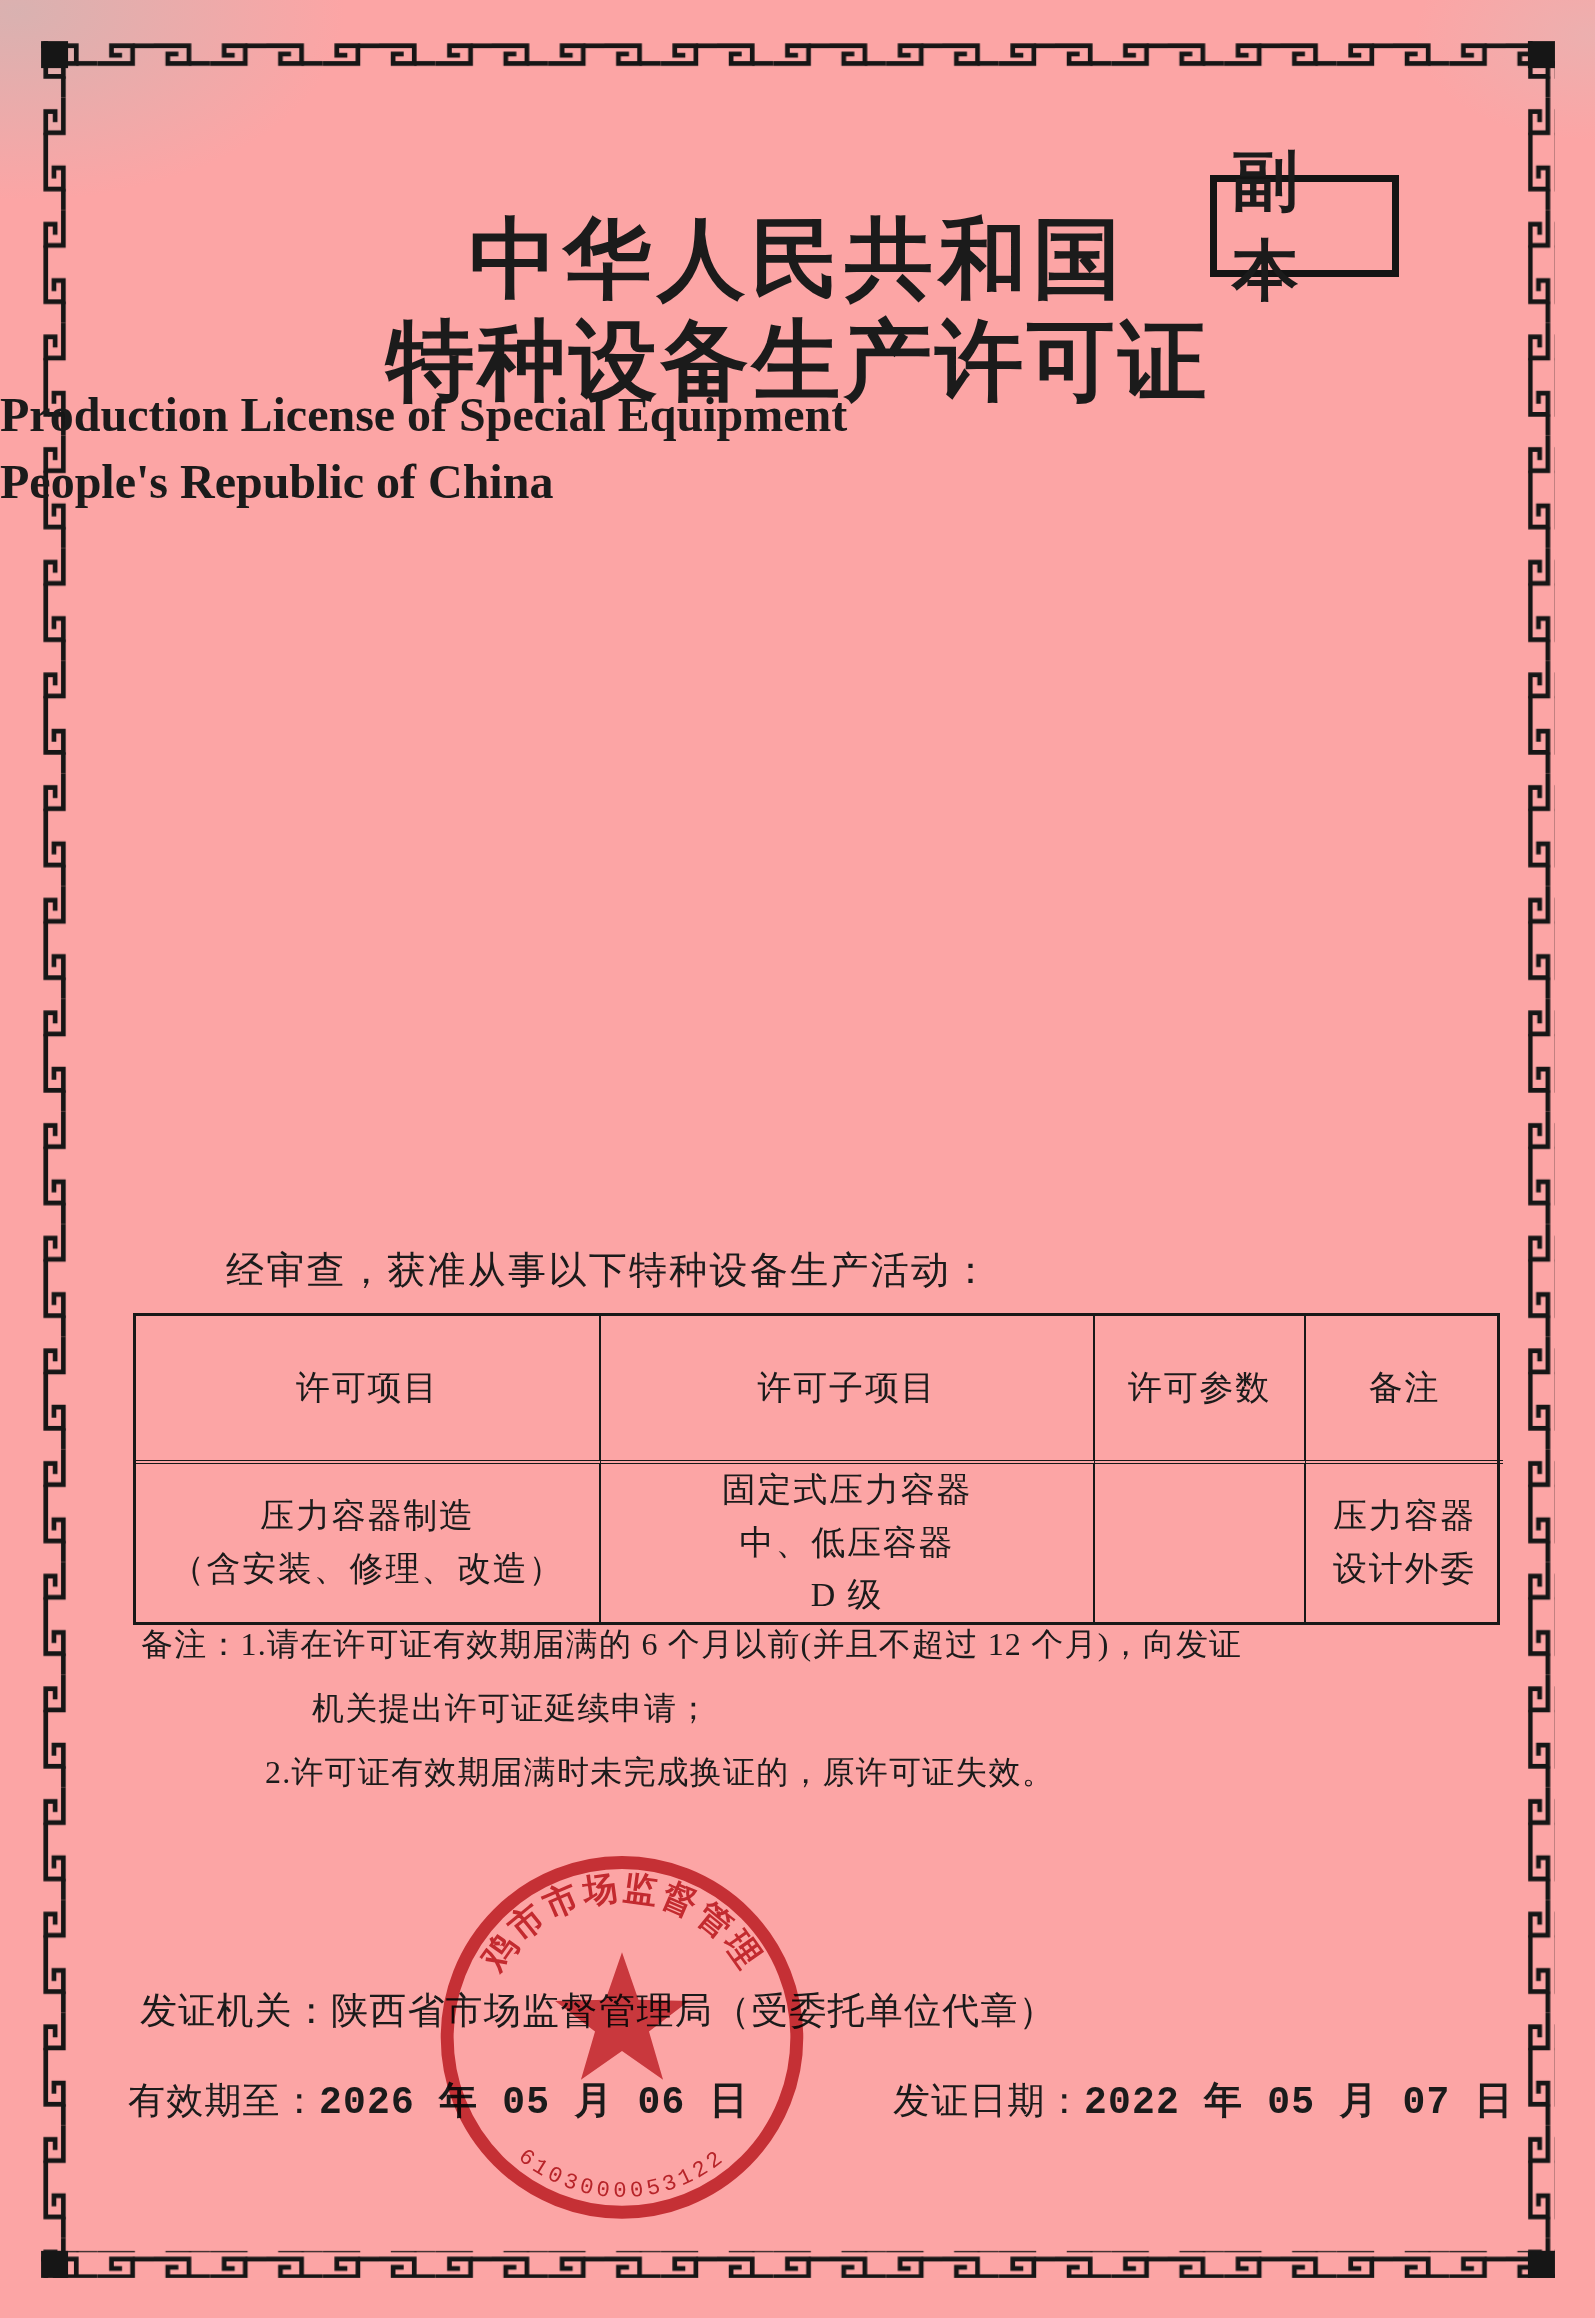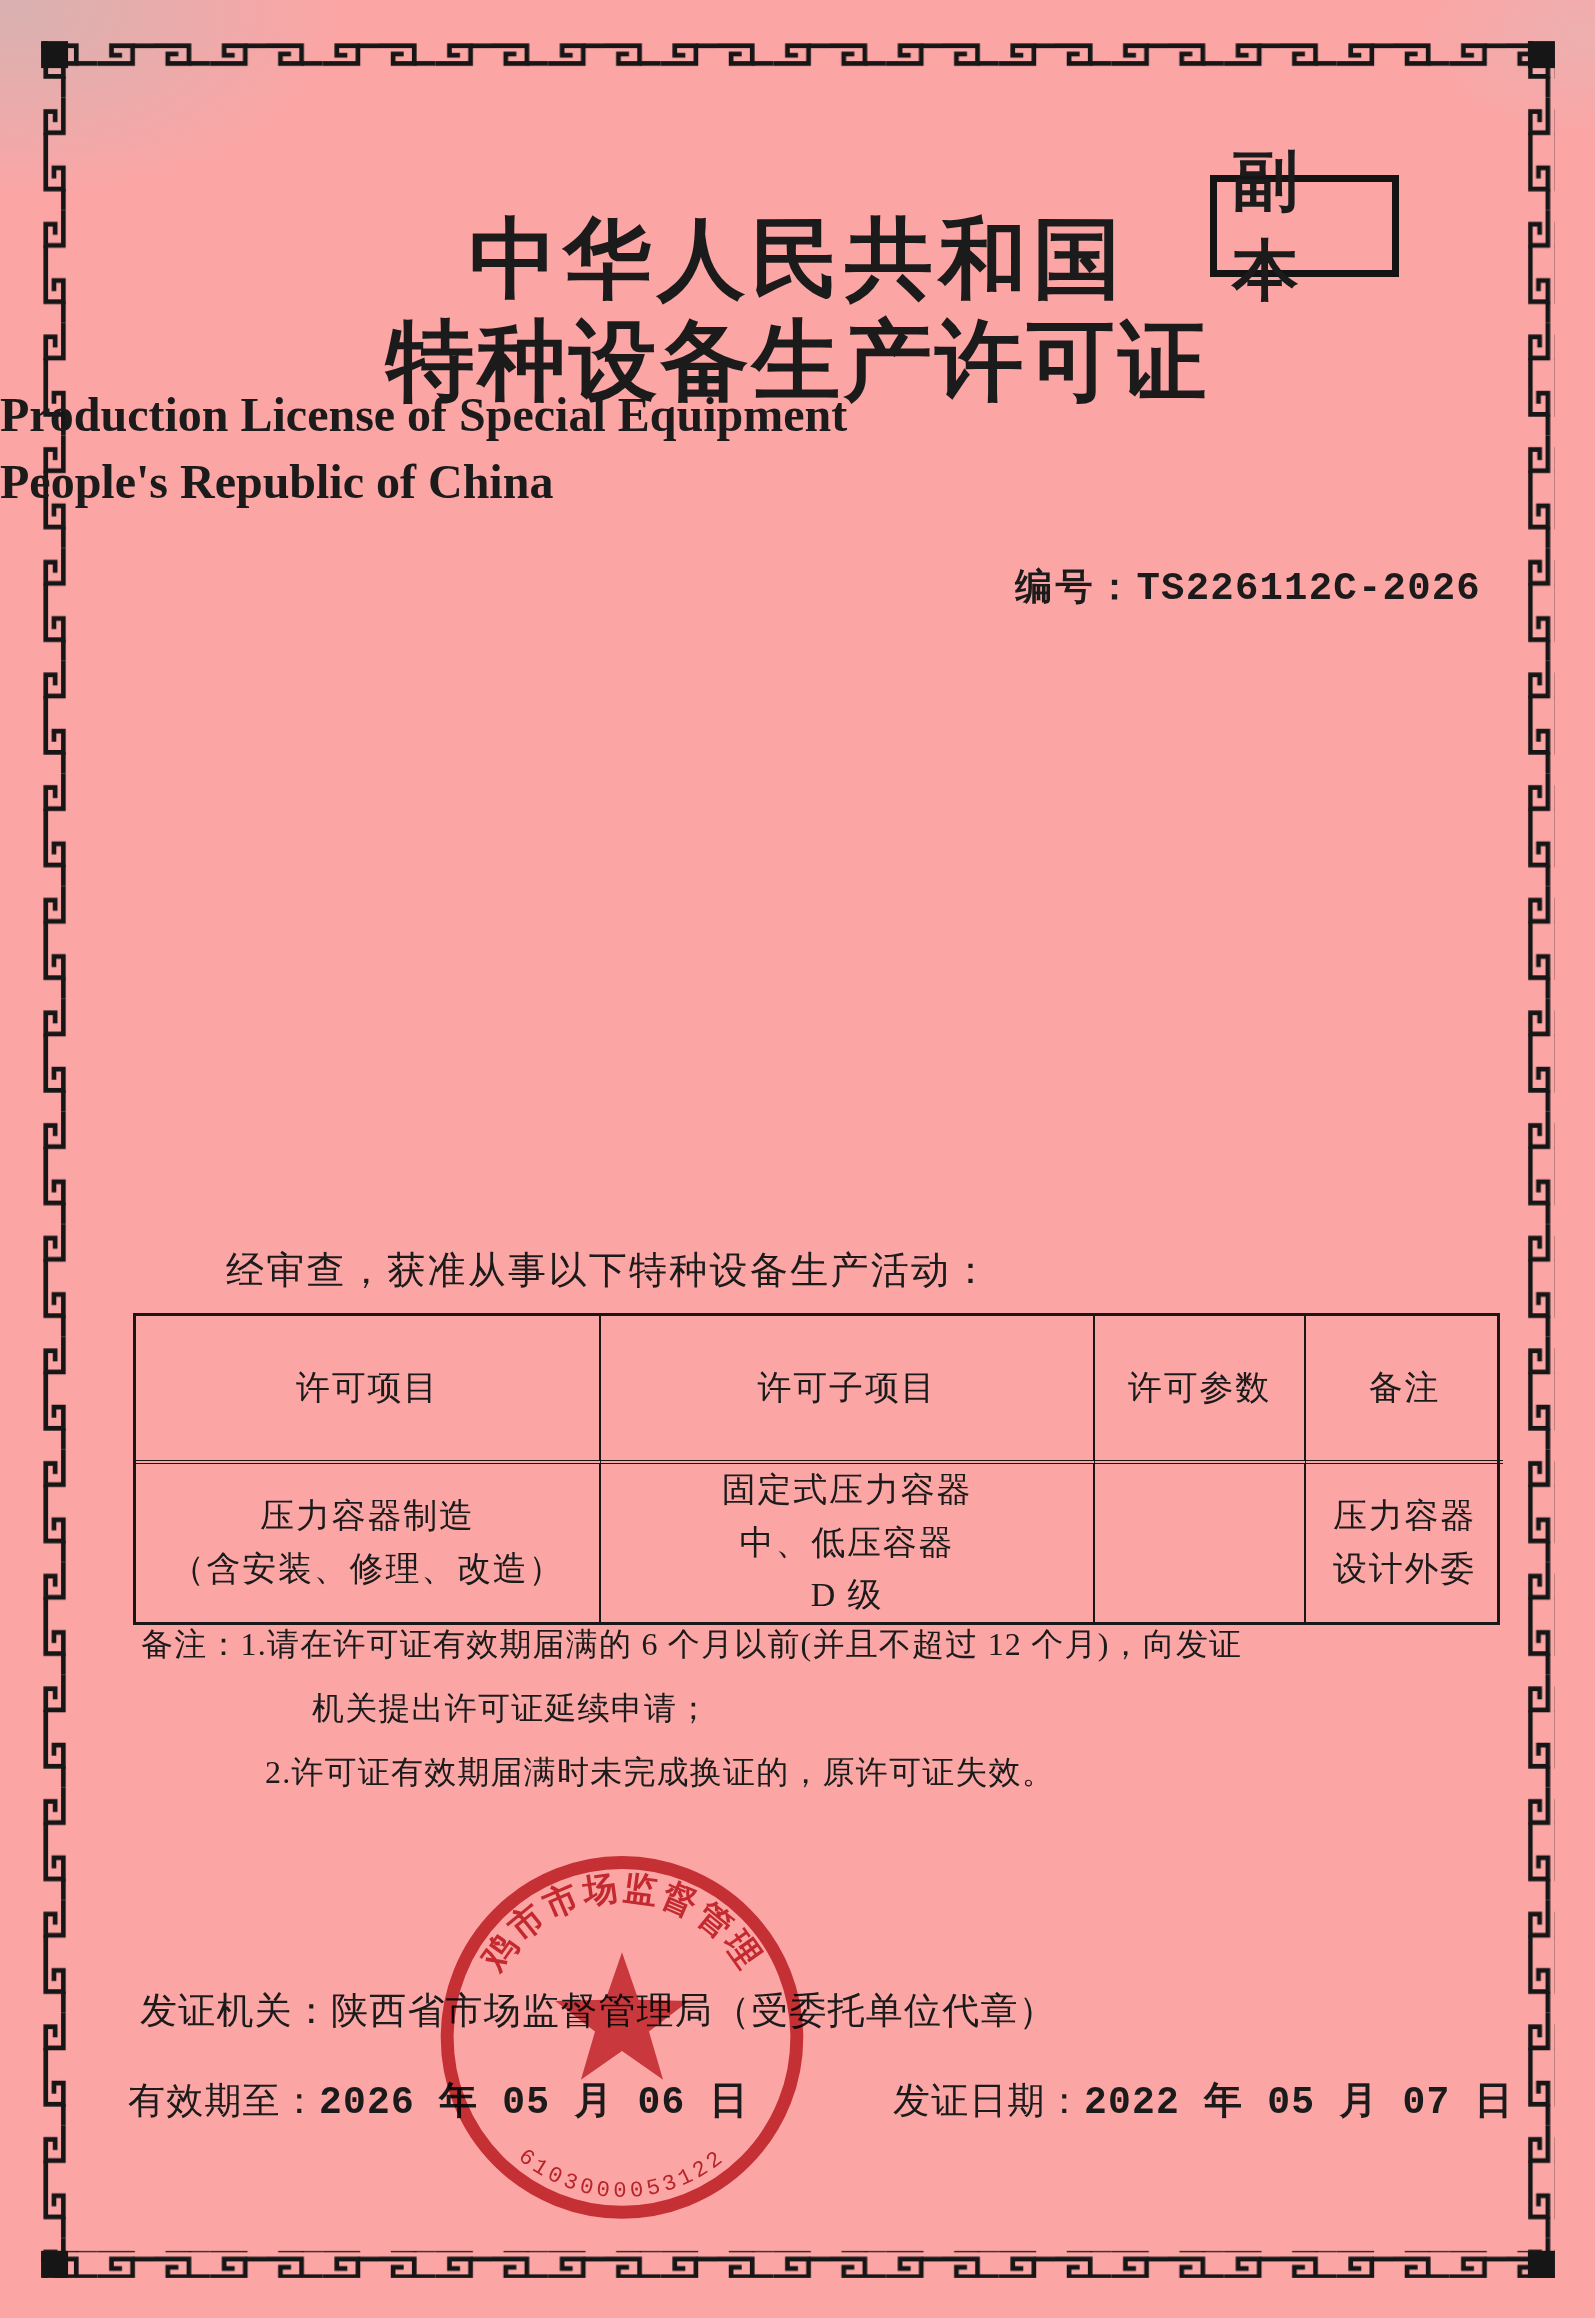--- a/index.html
+++ b/index.html
@@ -128,9 +128,6 @@
   <div class="t-en" id="e1">Production License of Special Equipment</div>
   <div class="t-en" id="e2">People's Republic of China</div>
 
-  <div class="serial">
-    <span class="serial-label">编号：</span><span class="serial-value">TS226112C-2026</span>
-  </div>
 
 
   <div class="intro">经审查，获准从事以下特种设备生产活动：</div>

